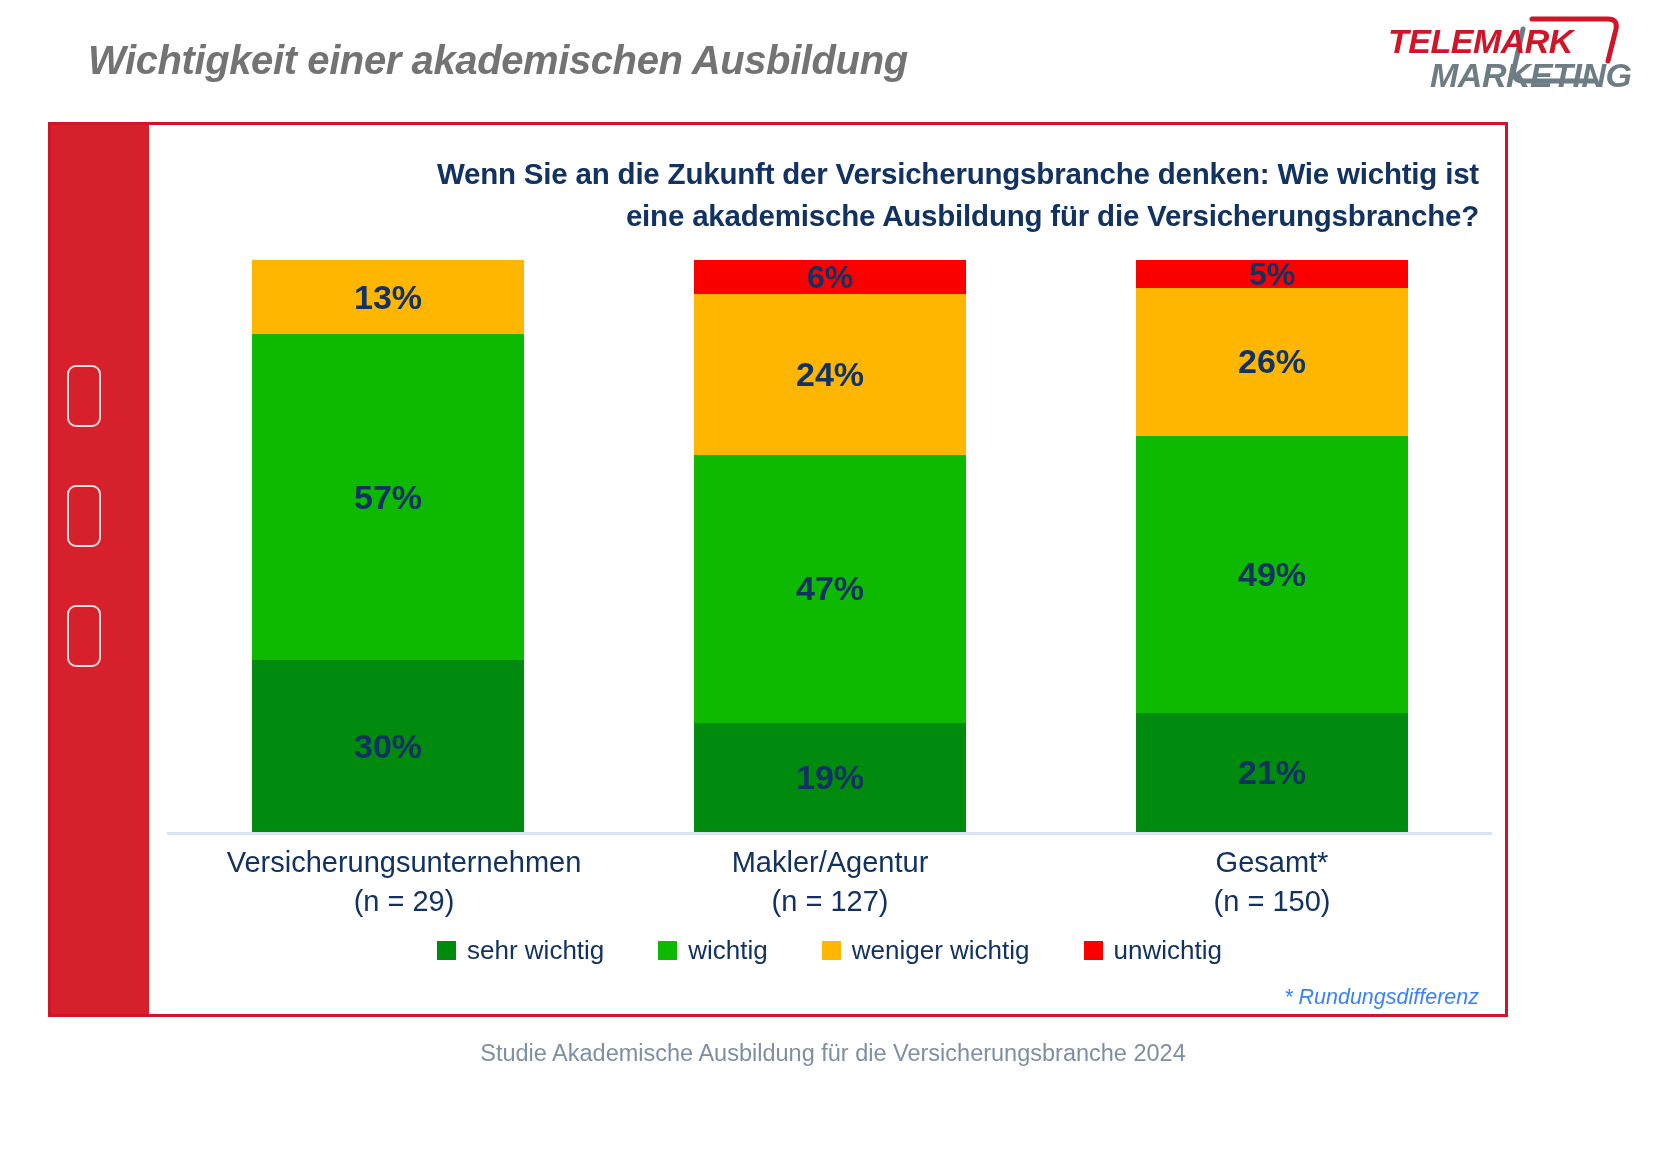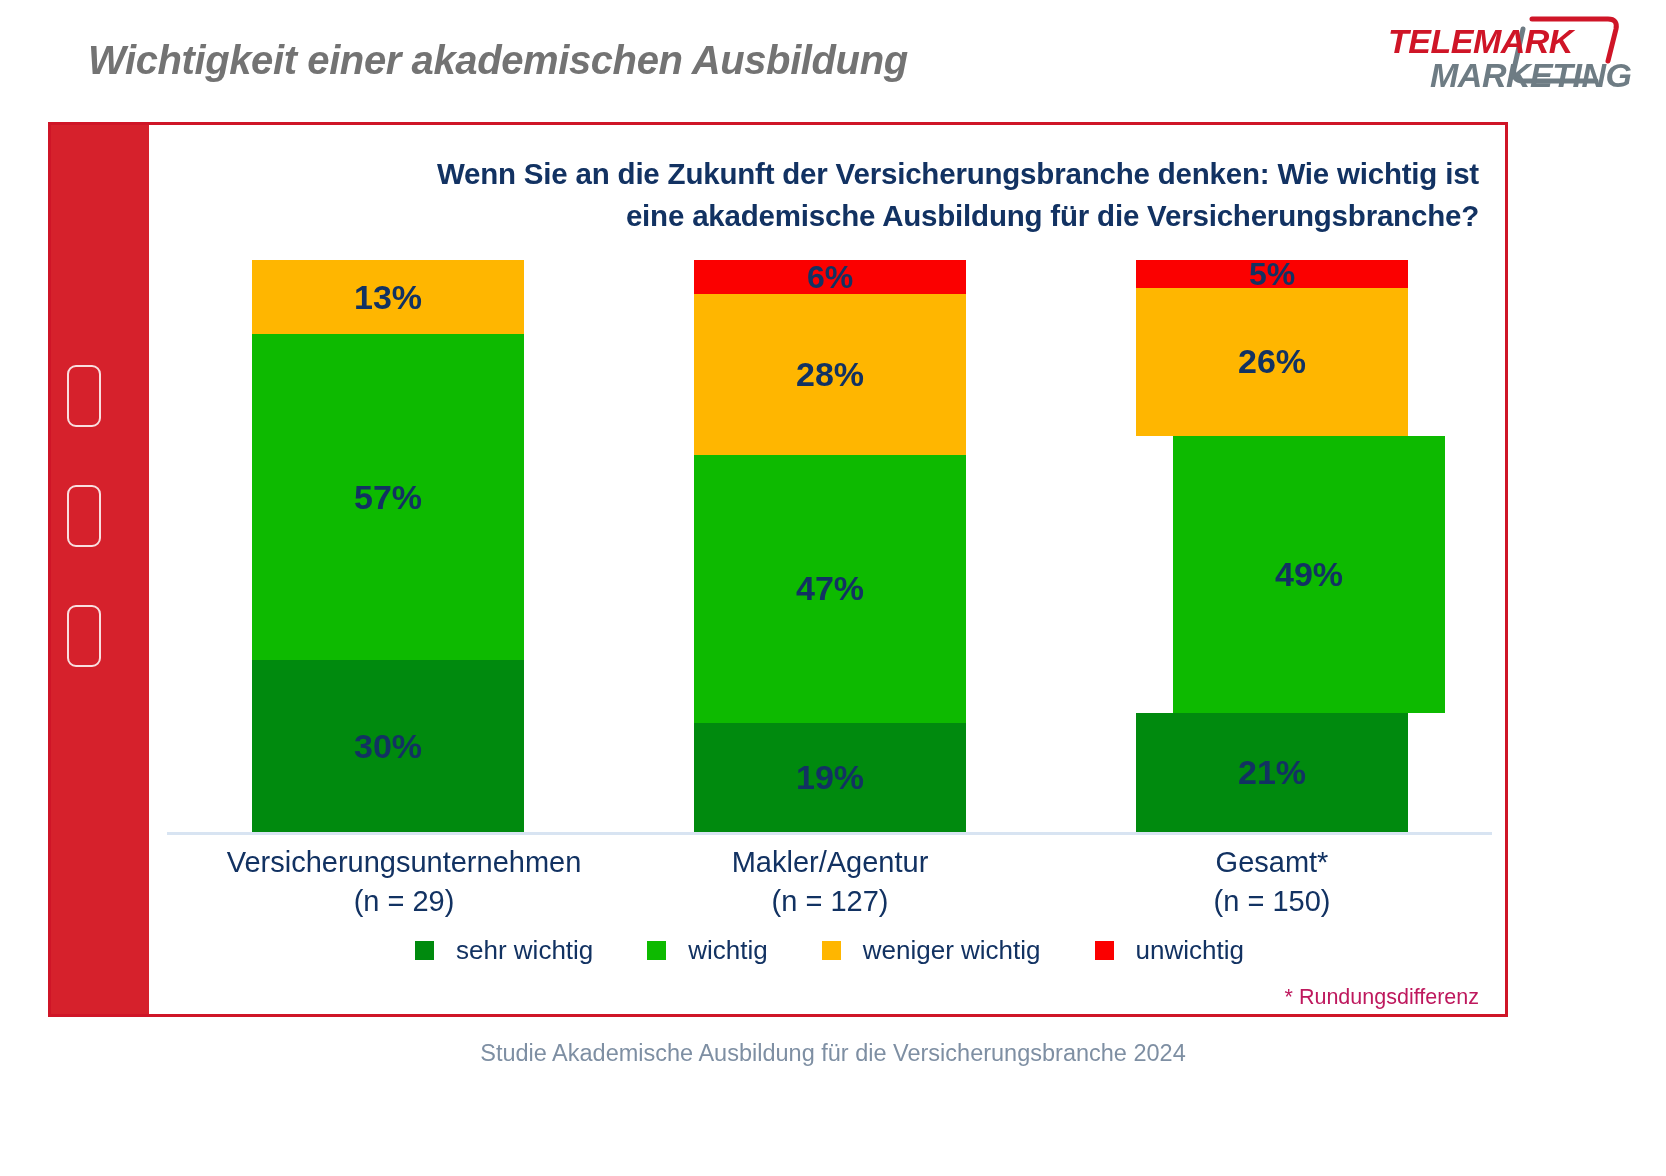--- a/index.html
+++ b/index.html
@@ -277,7 +277,7 @@
       <div class="bar-group" style="left:442px; width:442px;">
         <div class="bar-stack">
           <div class="seg small" style="height: 6%; background: rgb(251, 0, 0);">6%</div>
-          <div class="seg" style="height: 28%; background: rgb(255, 182, 0);">28%</div>
+          <div class="seg" style="height: 28%; background: rgb(255, 182, 0);">24%</div>
           <div class="seg" style="height: 47%; background: rgb(13, 186, 0);">47%</div>
           <div class="seg" style="height: 19%; background: rgb(0, 138, 14);">19%</div>
         </div>

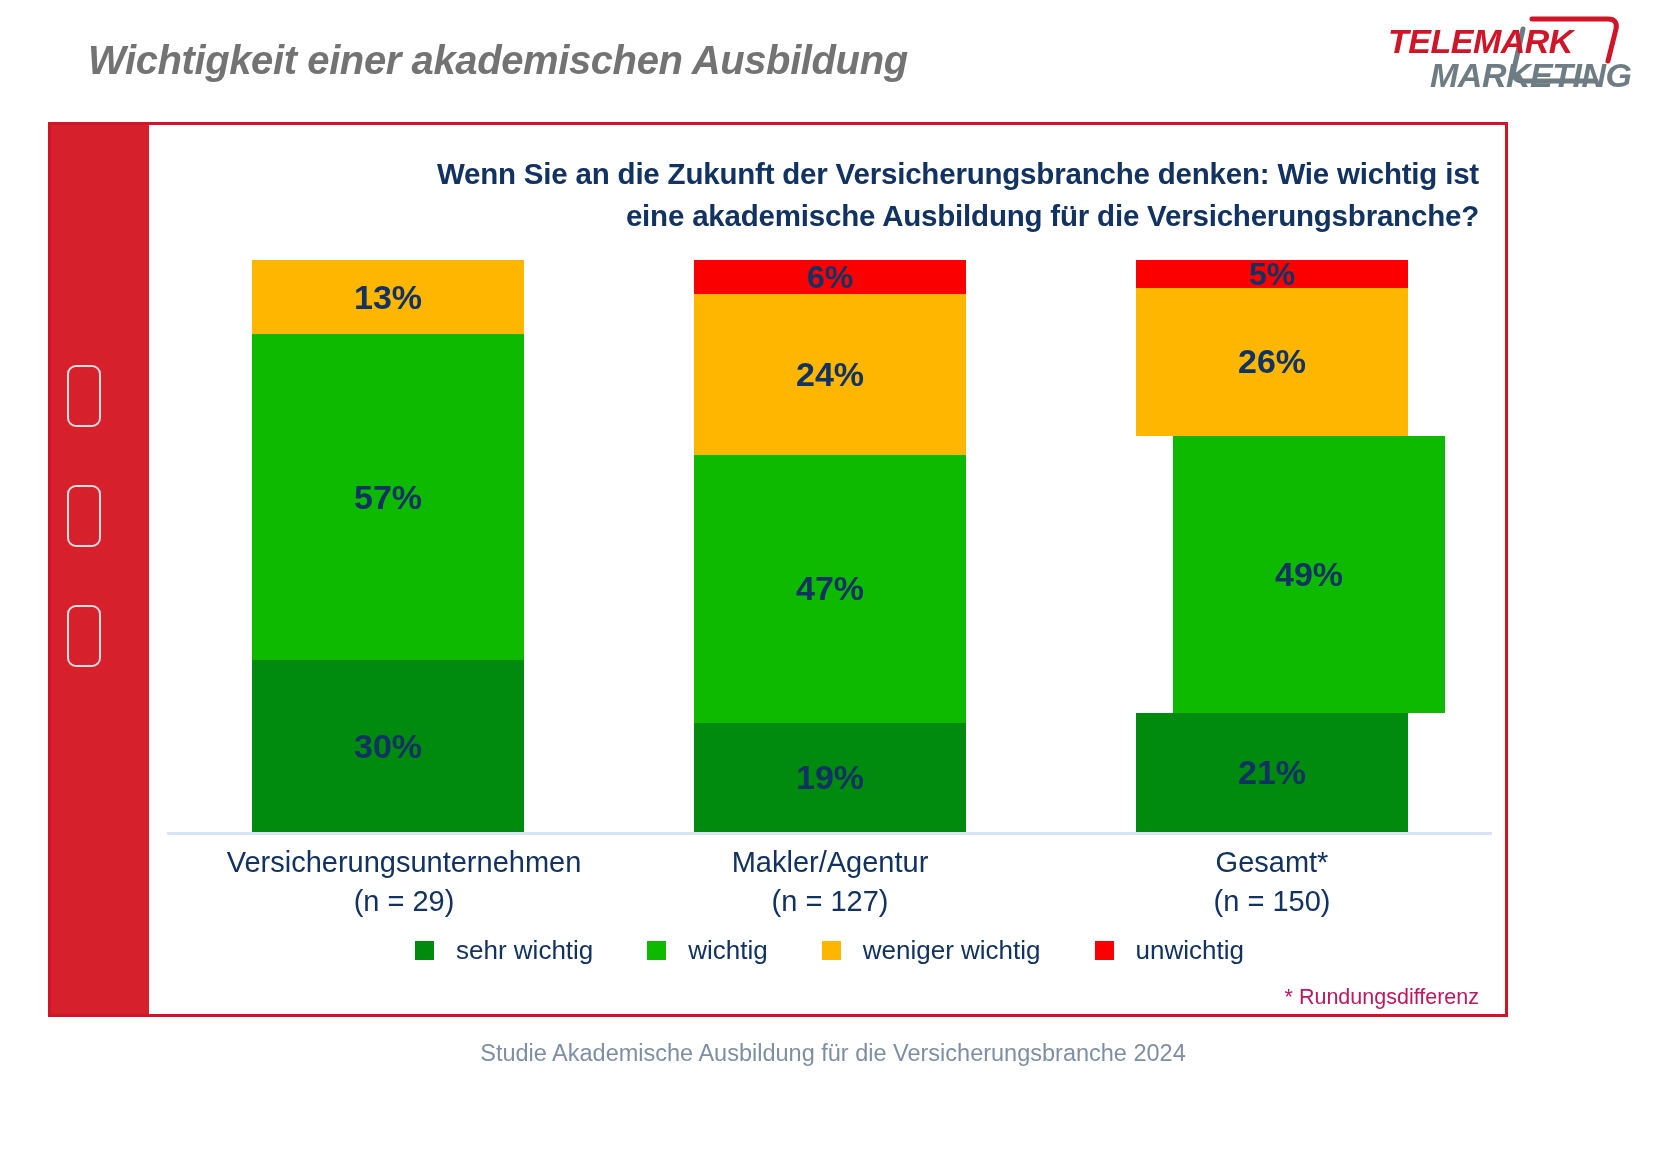--- a/index.html
+++ b/index.html
@@ -287,7 +287,7 @@
         <div class="bar-stack">
           <div class="seg small" style="height: 5%; background: rgb(251, 0, 0);">5%</div>
           <div class="seg" style="height: 26%; background: rgb(255, 182, 0);">26%</div>
-          <div class="seg" style="height: 49%; background: rgb(13, 186, 0); margin-left: 37px;">49%</div>
+          <div class="seg" style="height: 49%; background: rgb(13, 186, 0);">49%</div>
           <div class="seg" style="height: 21%; background: rgb(0, 138, 14);">21%</div>
         </div>
       </div>

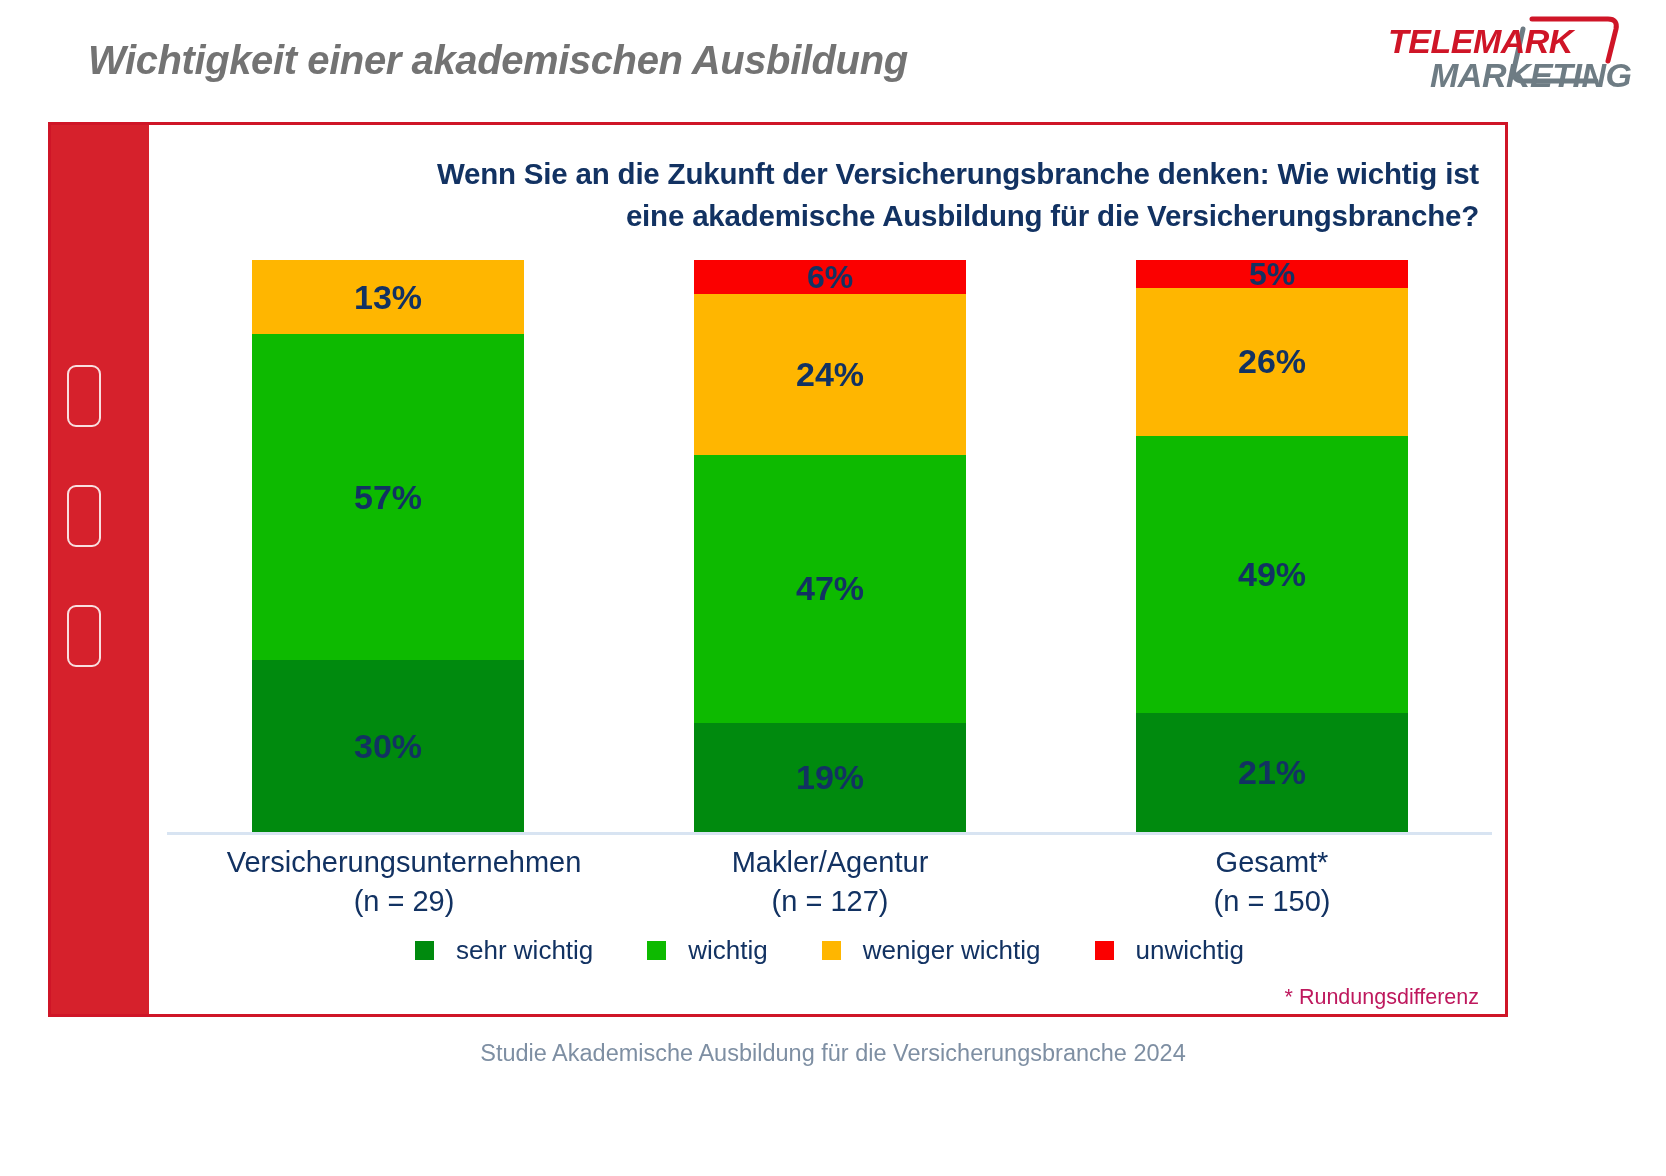--- a/index.html
+++ b/index.html
@@ -190,7 +190,7 @@
   .legend-item {
     display: flex;
     align-items: center;
-    gap: 22px;
+    gap: 11px;
     color: #123262;
     font-size: 26px;
   }

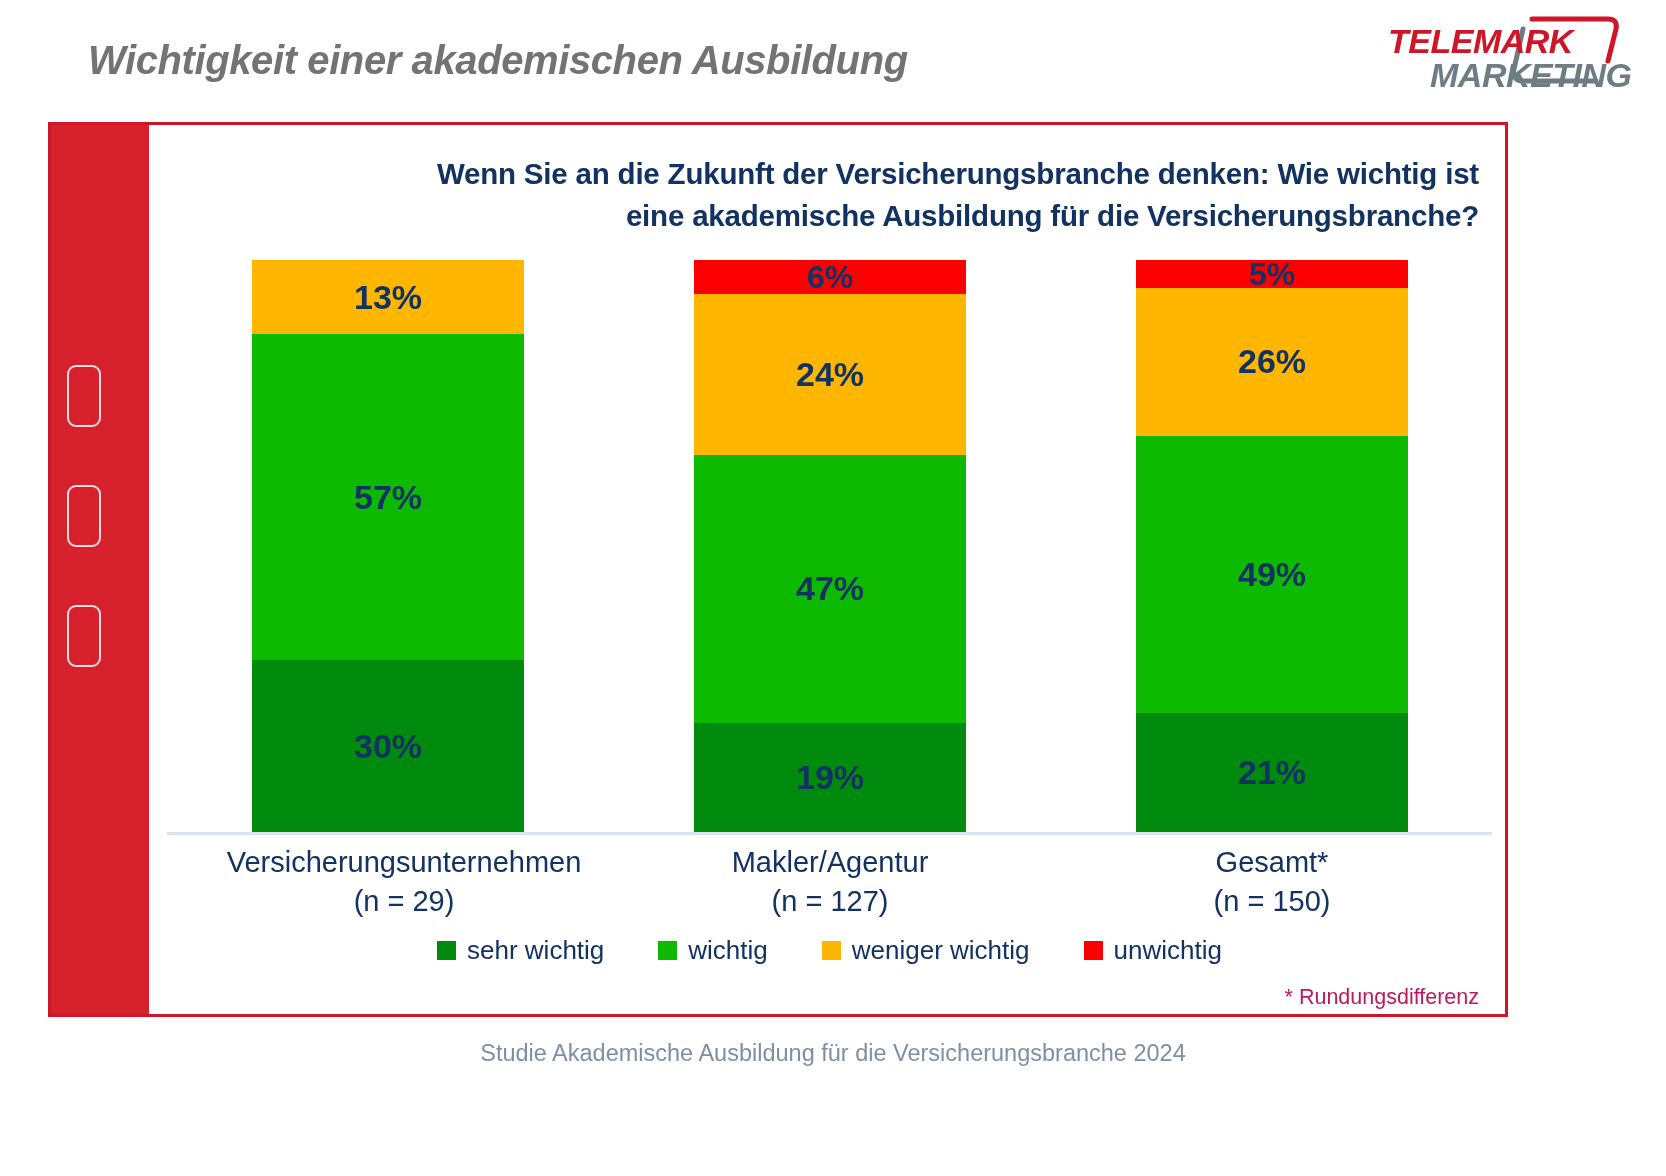--- a/index.html
+++ b/index.html
@@ -205,8 +205,9 @@
     position: absolute;
     right: 26px;
     top: 860px;
-    color: #be185d;
+    color: #3b82f6;
     font-size: 21.5px;
+    font-style: italic;
   }
 
   

